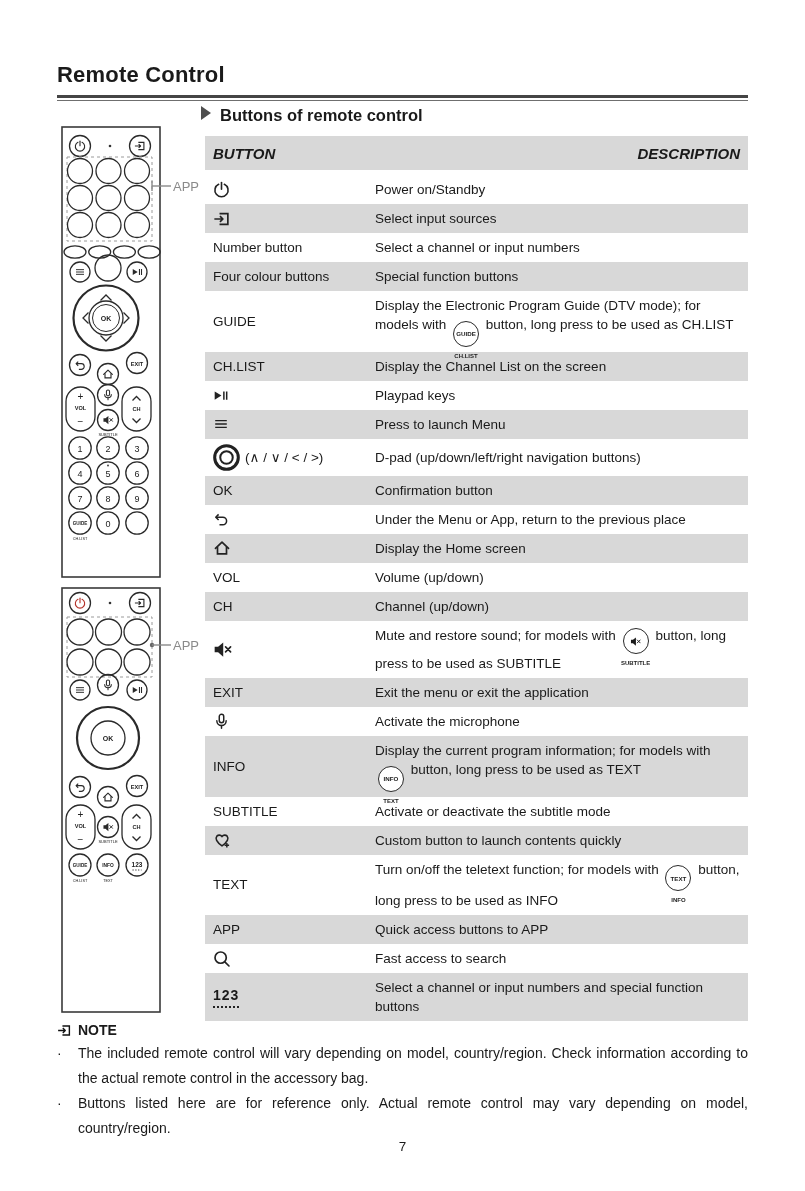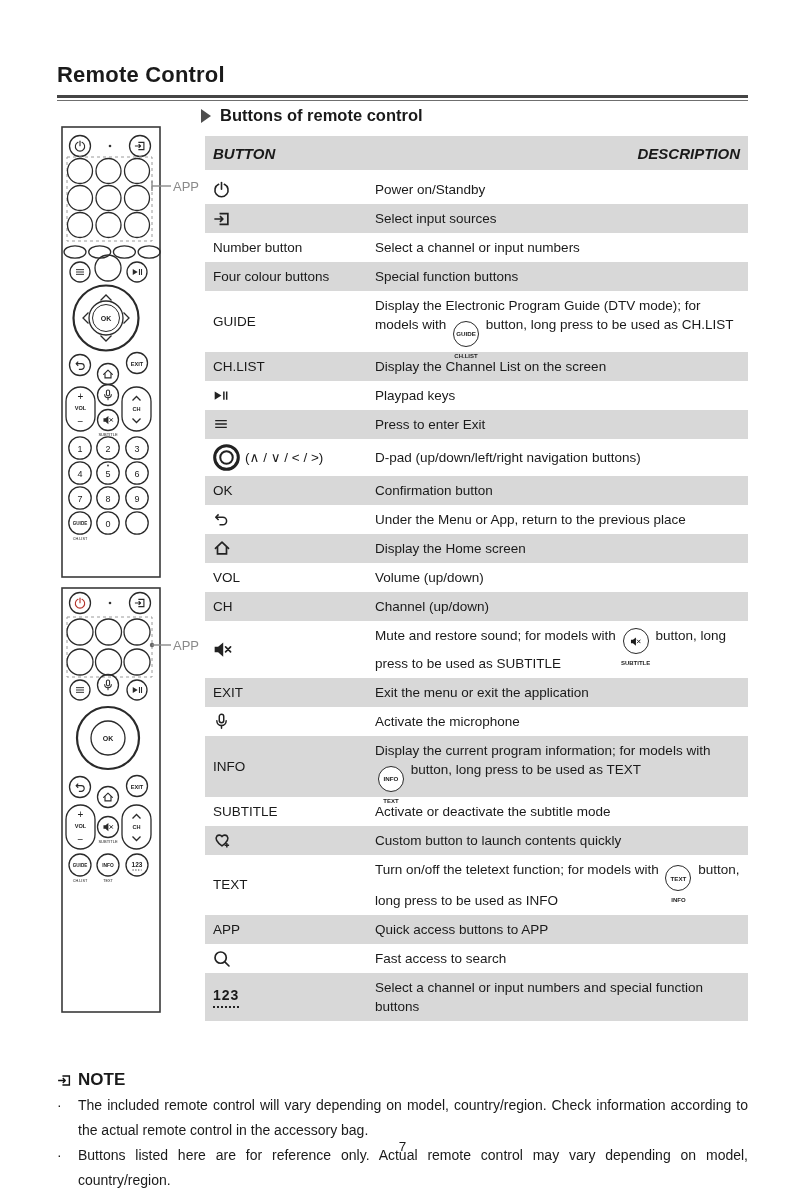--- a/index.html
+++ b/index.html
@@ -10,7 +10,7 @@
   .rule1{top:95px;height:2.5px;background:#454545;}
   .rule2{top:100px;height:1.2px;background:#6f6f6f;}
 
-  .section-heading{position:absolute;left:201px;top:106px;display:flex;align-items:center;gap:9px;}
+  .section-heading{position:absolute;left:201px;top:106px;display:flex;align-items:flex-start;gap:9px;}
   .tri{width:0;height:0;border-left:10px solid #4e4e4e;border-top:7px solid transparent;border-bottom:7px solid transparent;}
   .section-heading .sh-label{font-size:16.5px;font-weight:bold;}
 

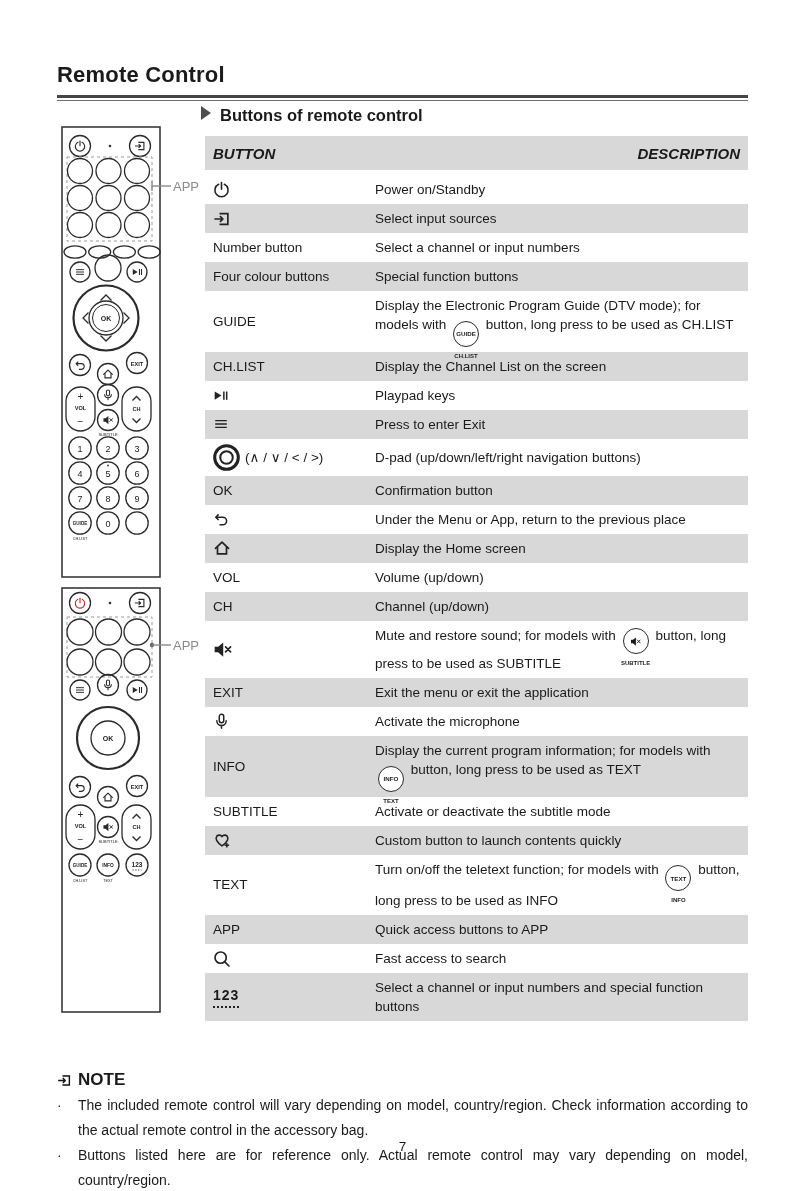--- a/index.html
+++ b/index.html
@@ -334,7 +334,7 @@
               </svg>
             </span>
           </div>
-          <div class="col-desc">Press to enter Exit</div>
+          <div class="col-desc">Press to launch Menu</div>
         </div>
         <div class="trow">
           <div class="col-btn">

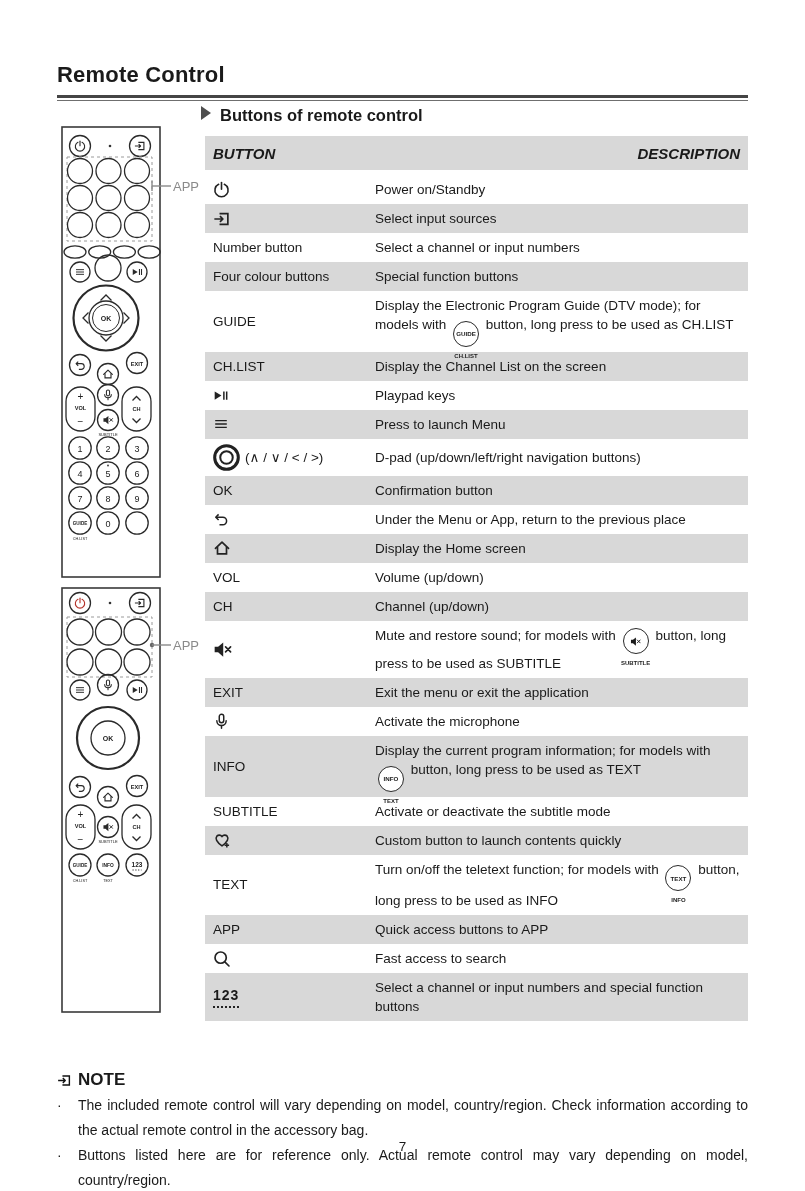--- a/index.html
+++ b/index.html
@@ -48,7 +48,7 @@
   .remote use.red{color:#b5342c;}
 
   .note{position:absolute;left:57px;top:1022px;width:691px;font-size:14px;}
-  .note-head{display:flex;align-items:center;gap:6px;font-weight:bold;font-size:17px;margin-bottom:3px;margin-top:48px;}
+  .note-head{display:flex;align-items:center;gap:6px;font-weight:bold;font-size:14px;margin-bottom:3px;}
   .note-icon{display:inline-flex;color:#111;}
   .note-item{display:flex;line-height:25px;}
   .note-item .dot{width:21px;flex-shrink:0;}

